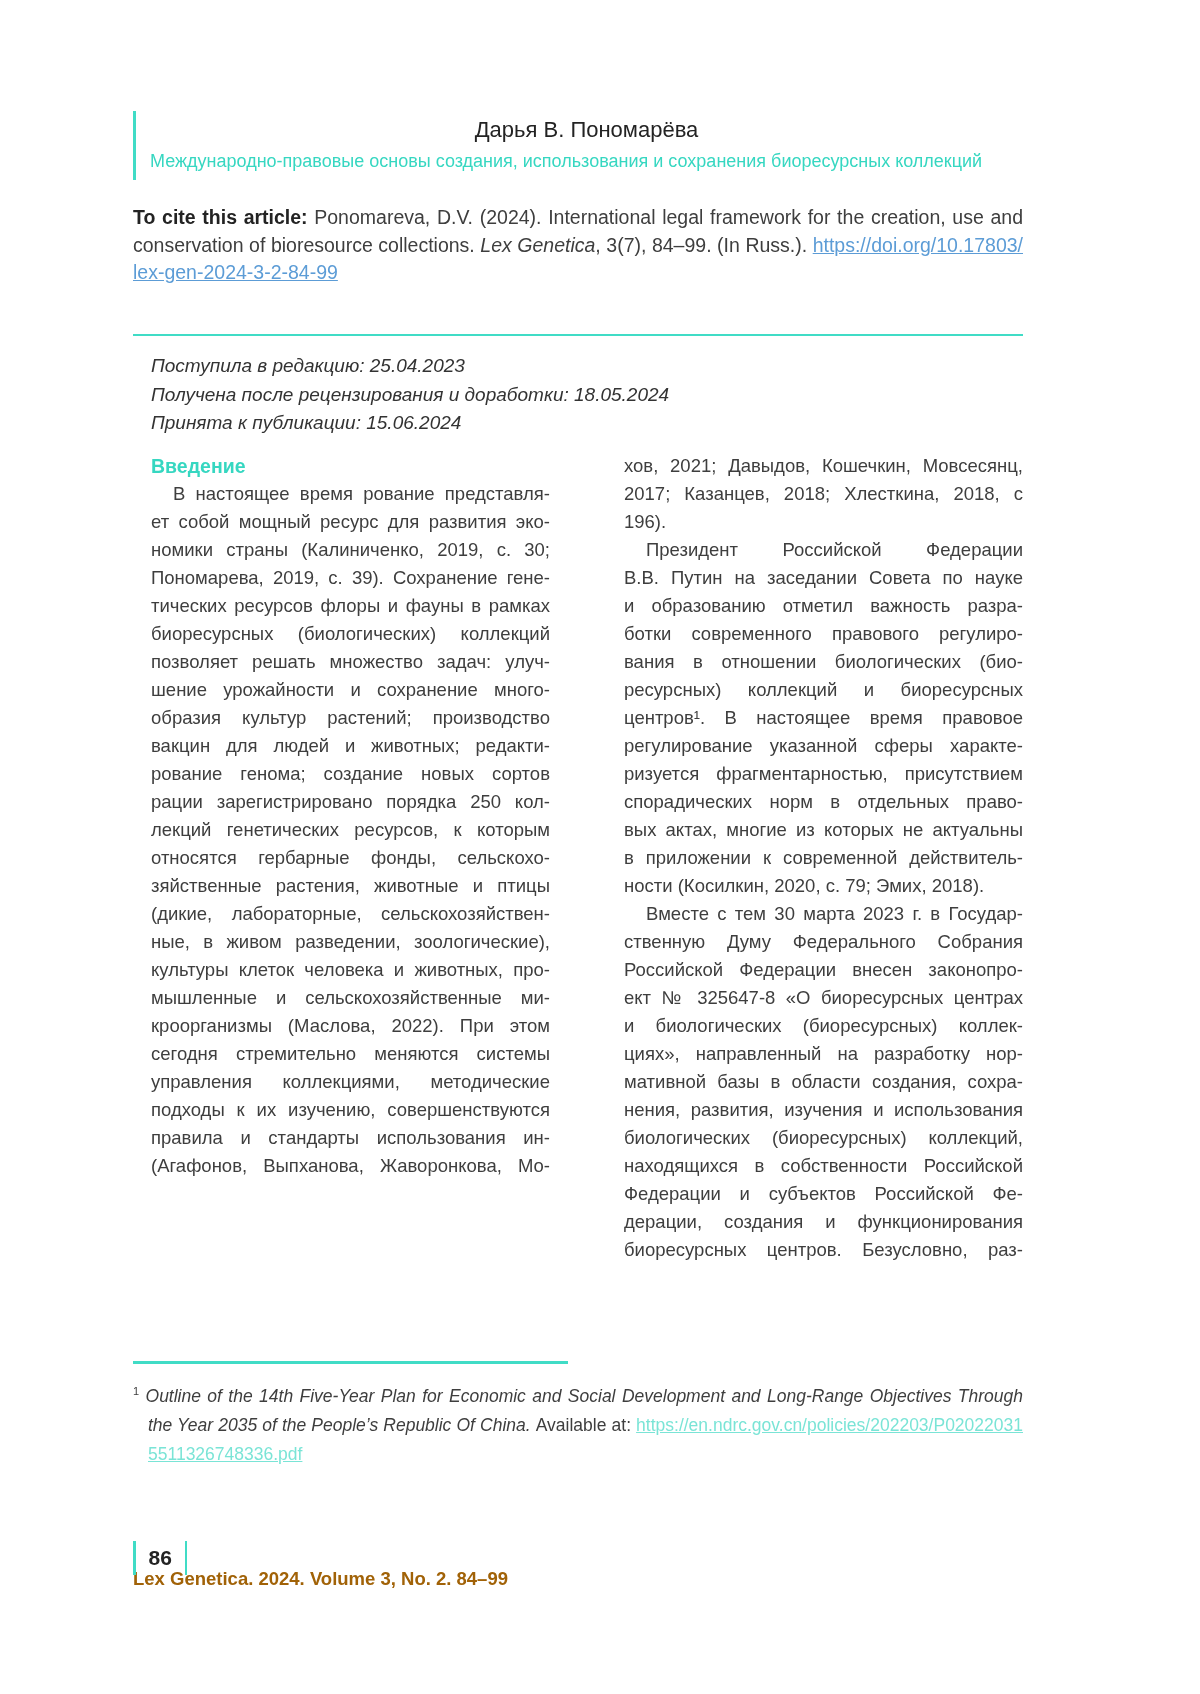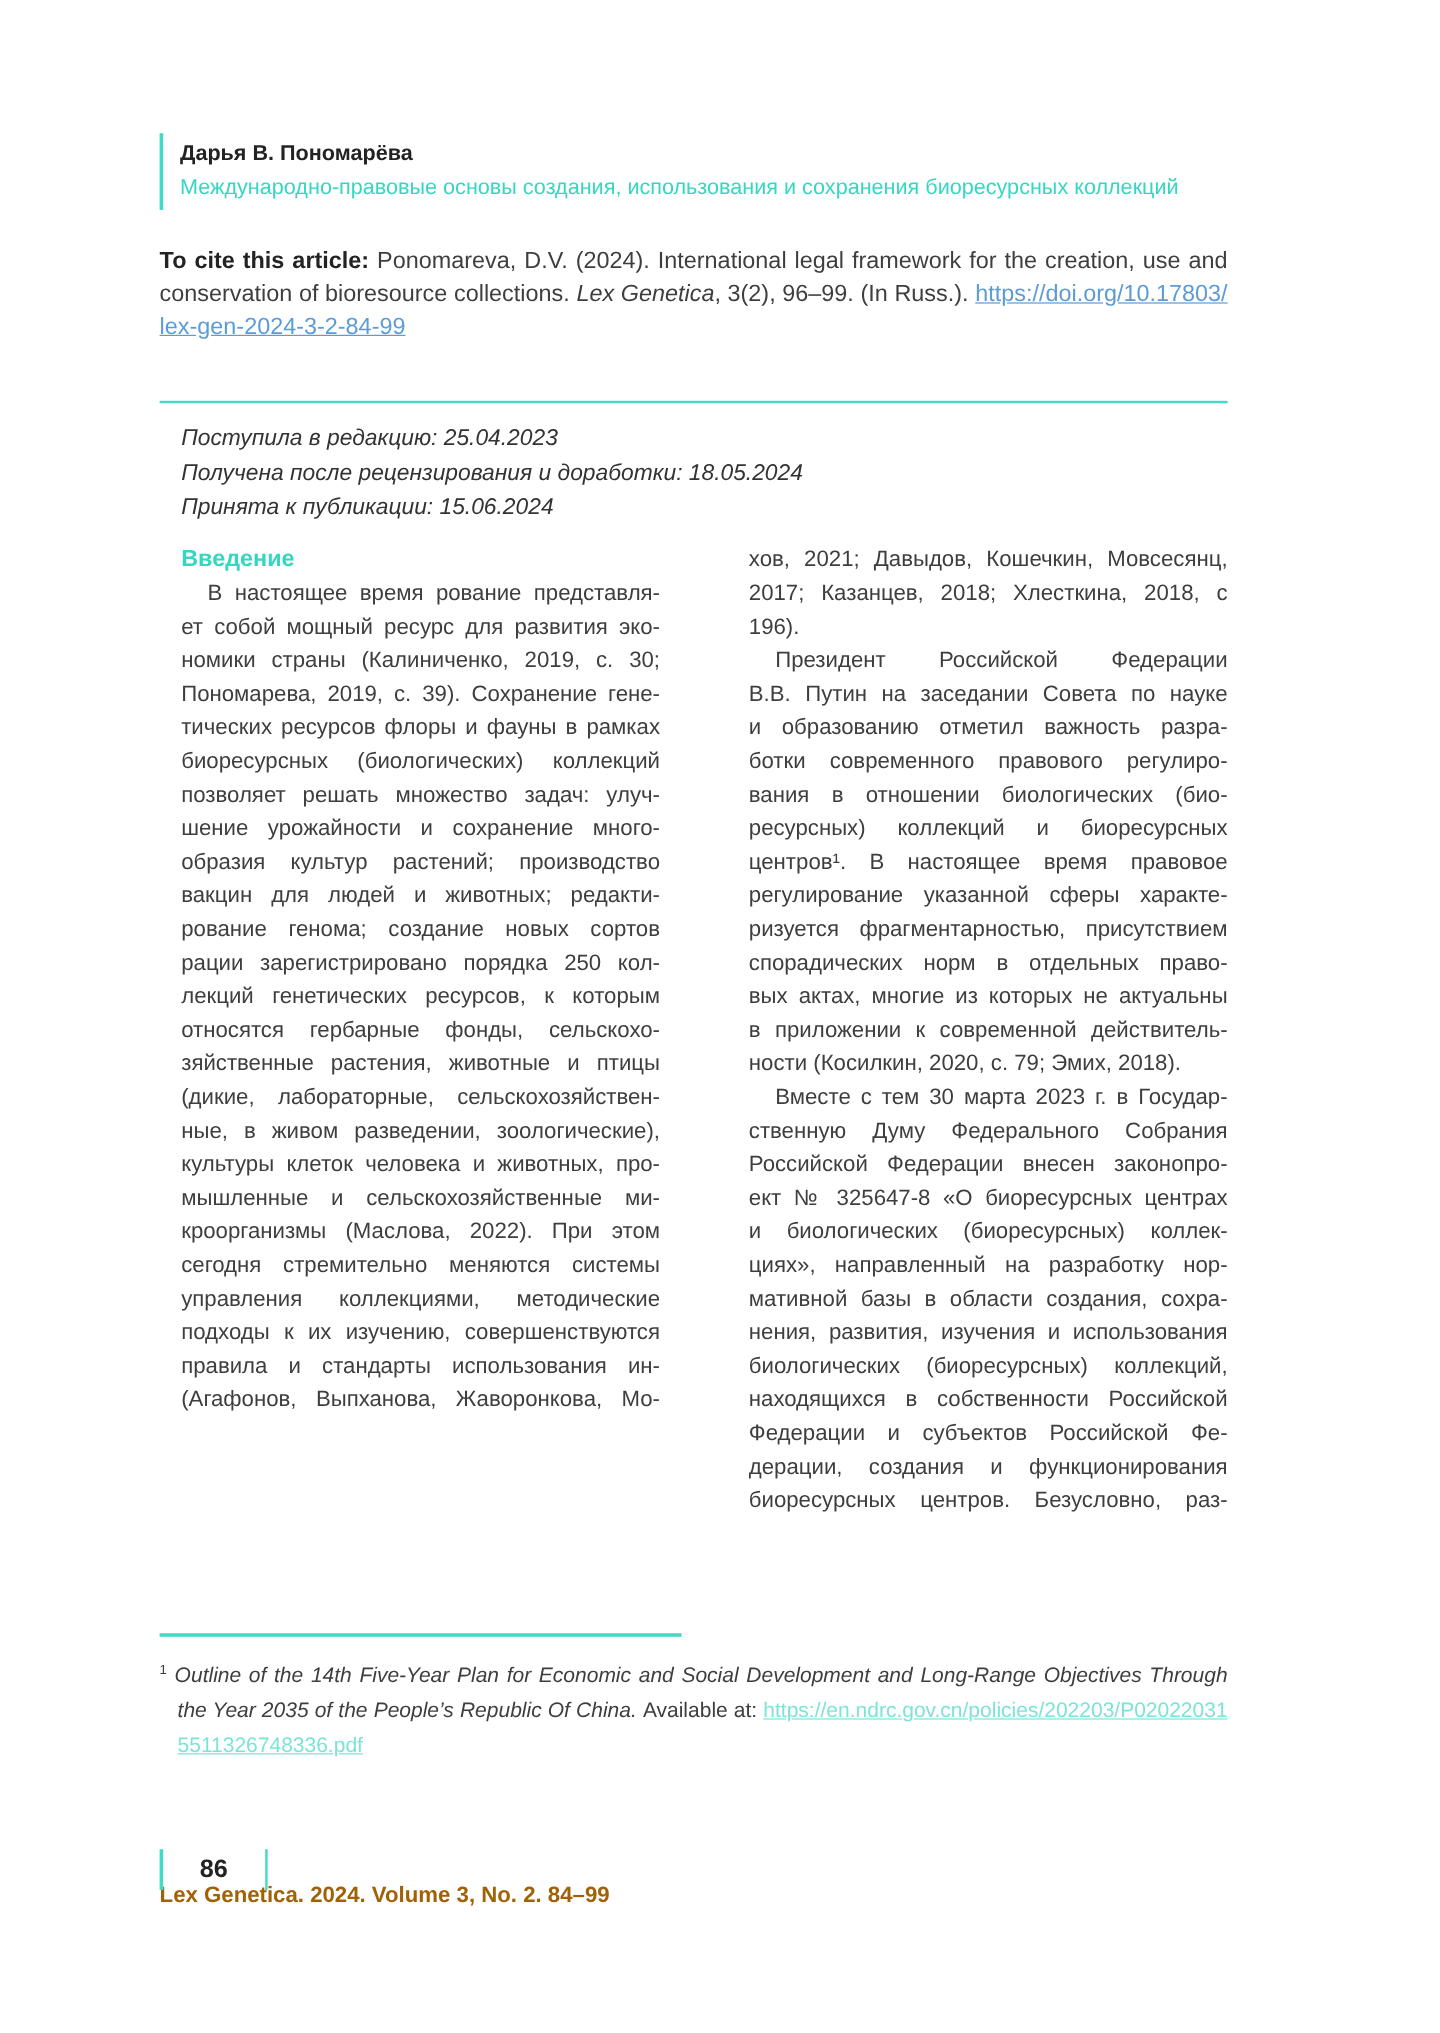--- a/index.html
+++ b/index.html
@@ -26,7 +26,7 @@
     border-left:3px solid var(--accent);
     padding:6px 0 8px 14px;
   }
-  .author{font-size:18px;font-weight:bold;color:var(--dark);margin-bottom:8px;}
+  .author{font-size:22px;font-weight:normal;color:var(--dark);margin-bottom:8px;text-align:center;}
   .subtitle{font-size:18px;color:var(--teal-text);}
   
   .citation{

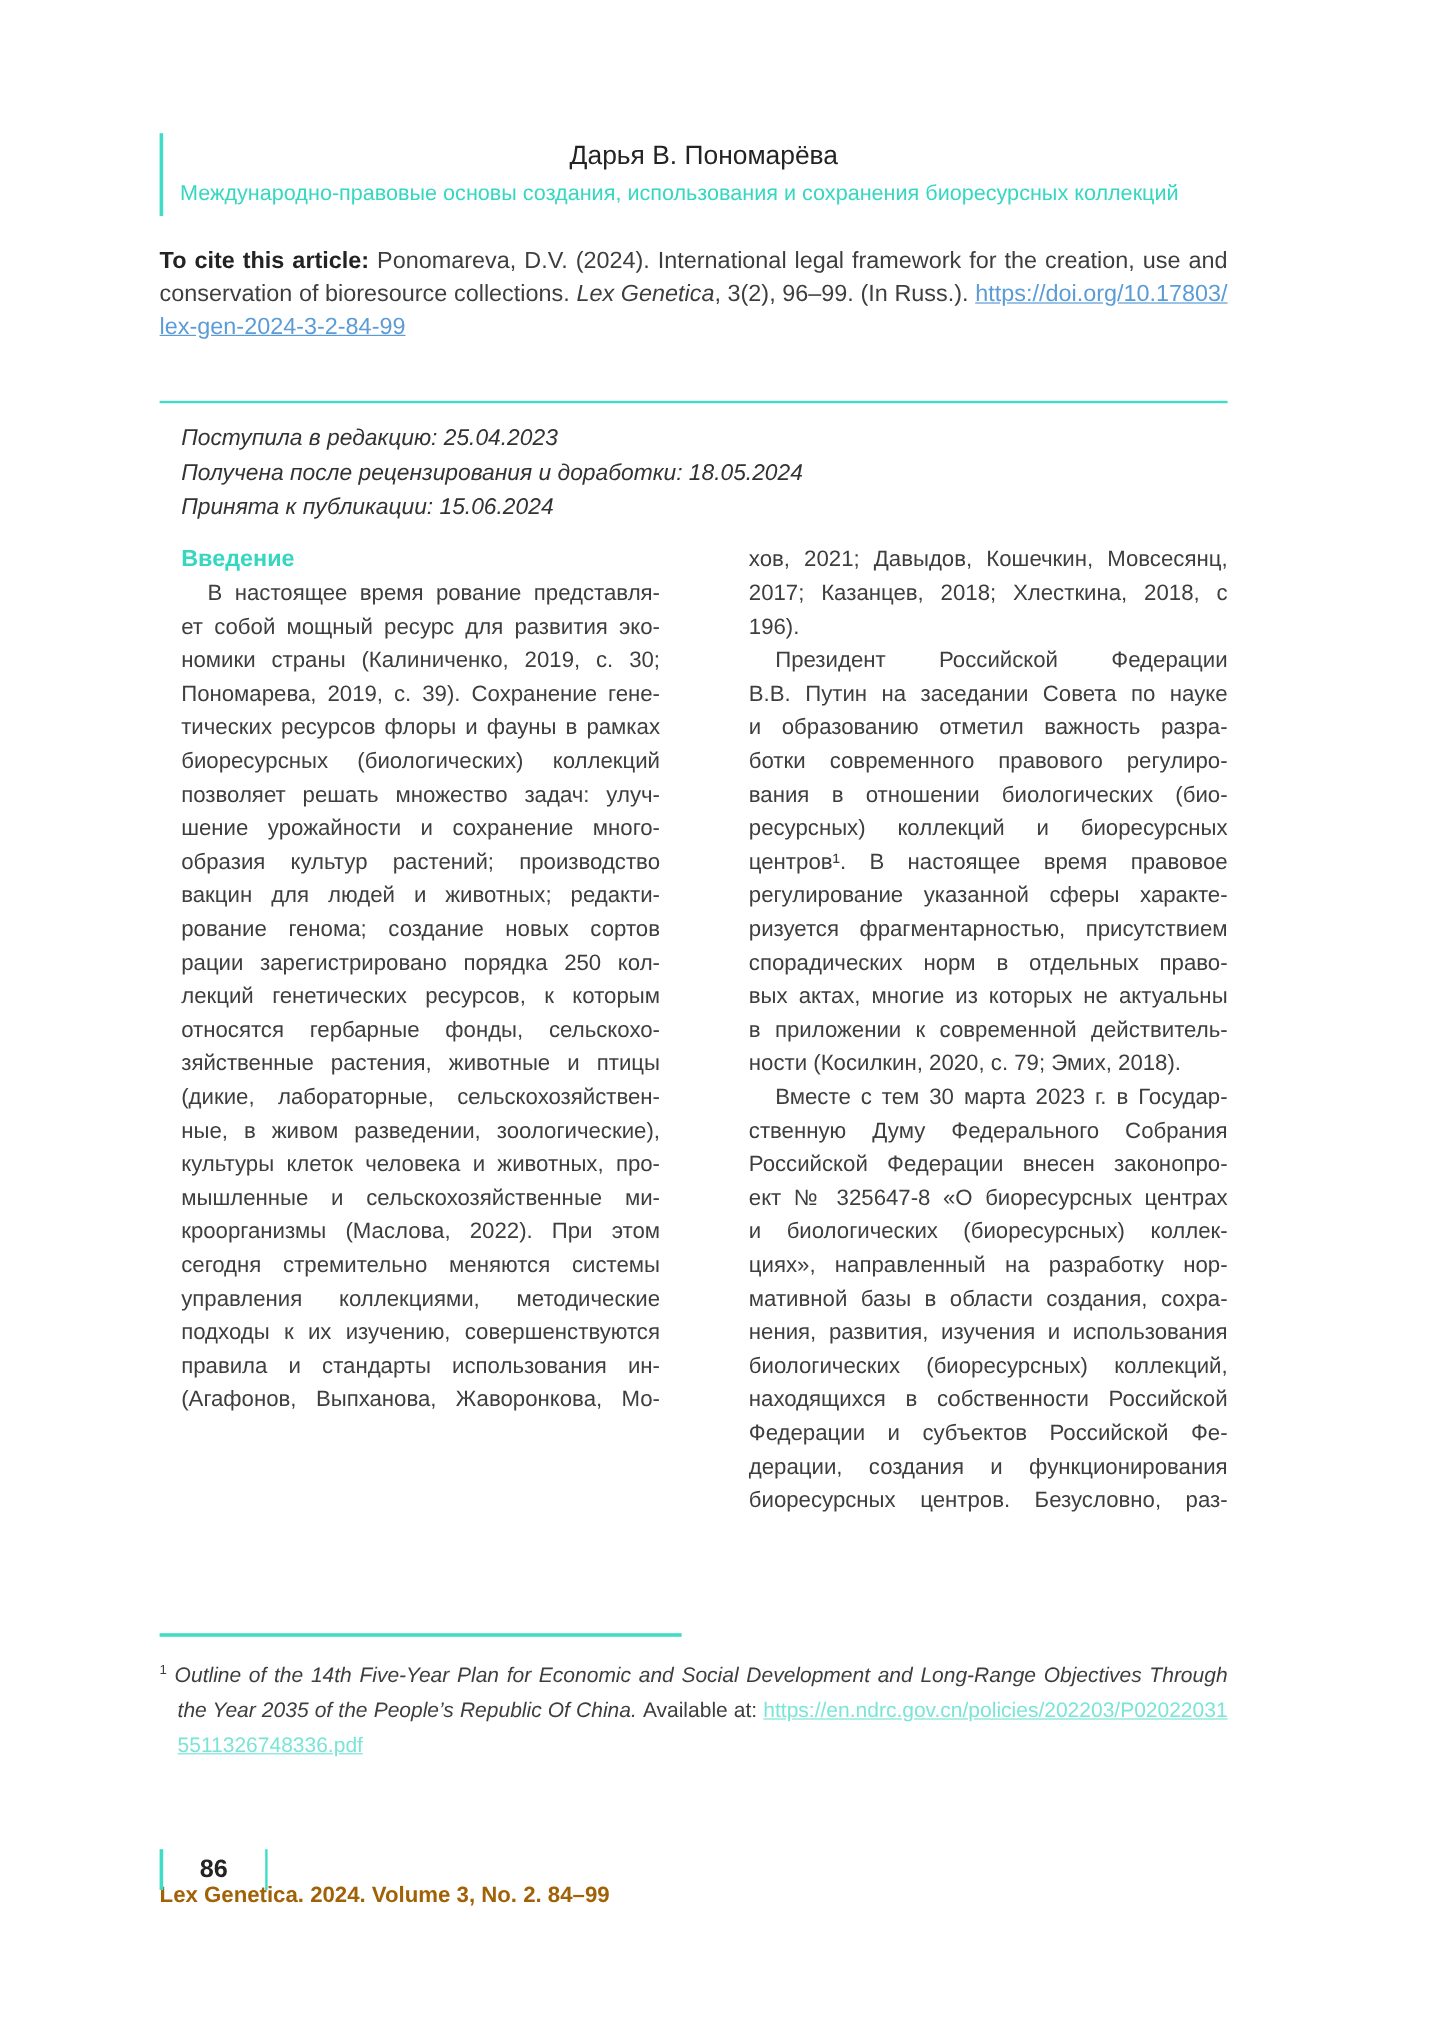--- a/index.html
+++ b/index.html
@@ -74,7 +74,7 @@
     <div class="subtitle">Международно-правовые основы создания, использования и сохранения биоресурсных коллекций</div>
   </div>
 
-  <div class="citation"><span class="label">To cite this article:</span><span> Ponomareva, D.V. (2024). International legal framework for the creation, use and conservation of bioresource collections. </span><span class="it">Lex Genetica</span><span>, 3(2), 96–99. (In Russ.). </span><a class="doi-link" href="#">https://doi.org/10.17803/lex-gen-2024-3-2-84-99</a></div>
+  <div class="citation"><span class="label">To cite this article:</span><span> Ponomareva, D.V. (2024). International legal framework for the creation, use and conservation of bioresource collections. </span><span class="it">Lex Genetica</span><span>, 3(7), 84–99. (In Russ.). </span><a class="doi-link" href="#">https://doi.org/10.17803/lex-gen-2024-3-2-84-99</a></div>
 
   <div class="divider"></div>
 

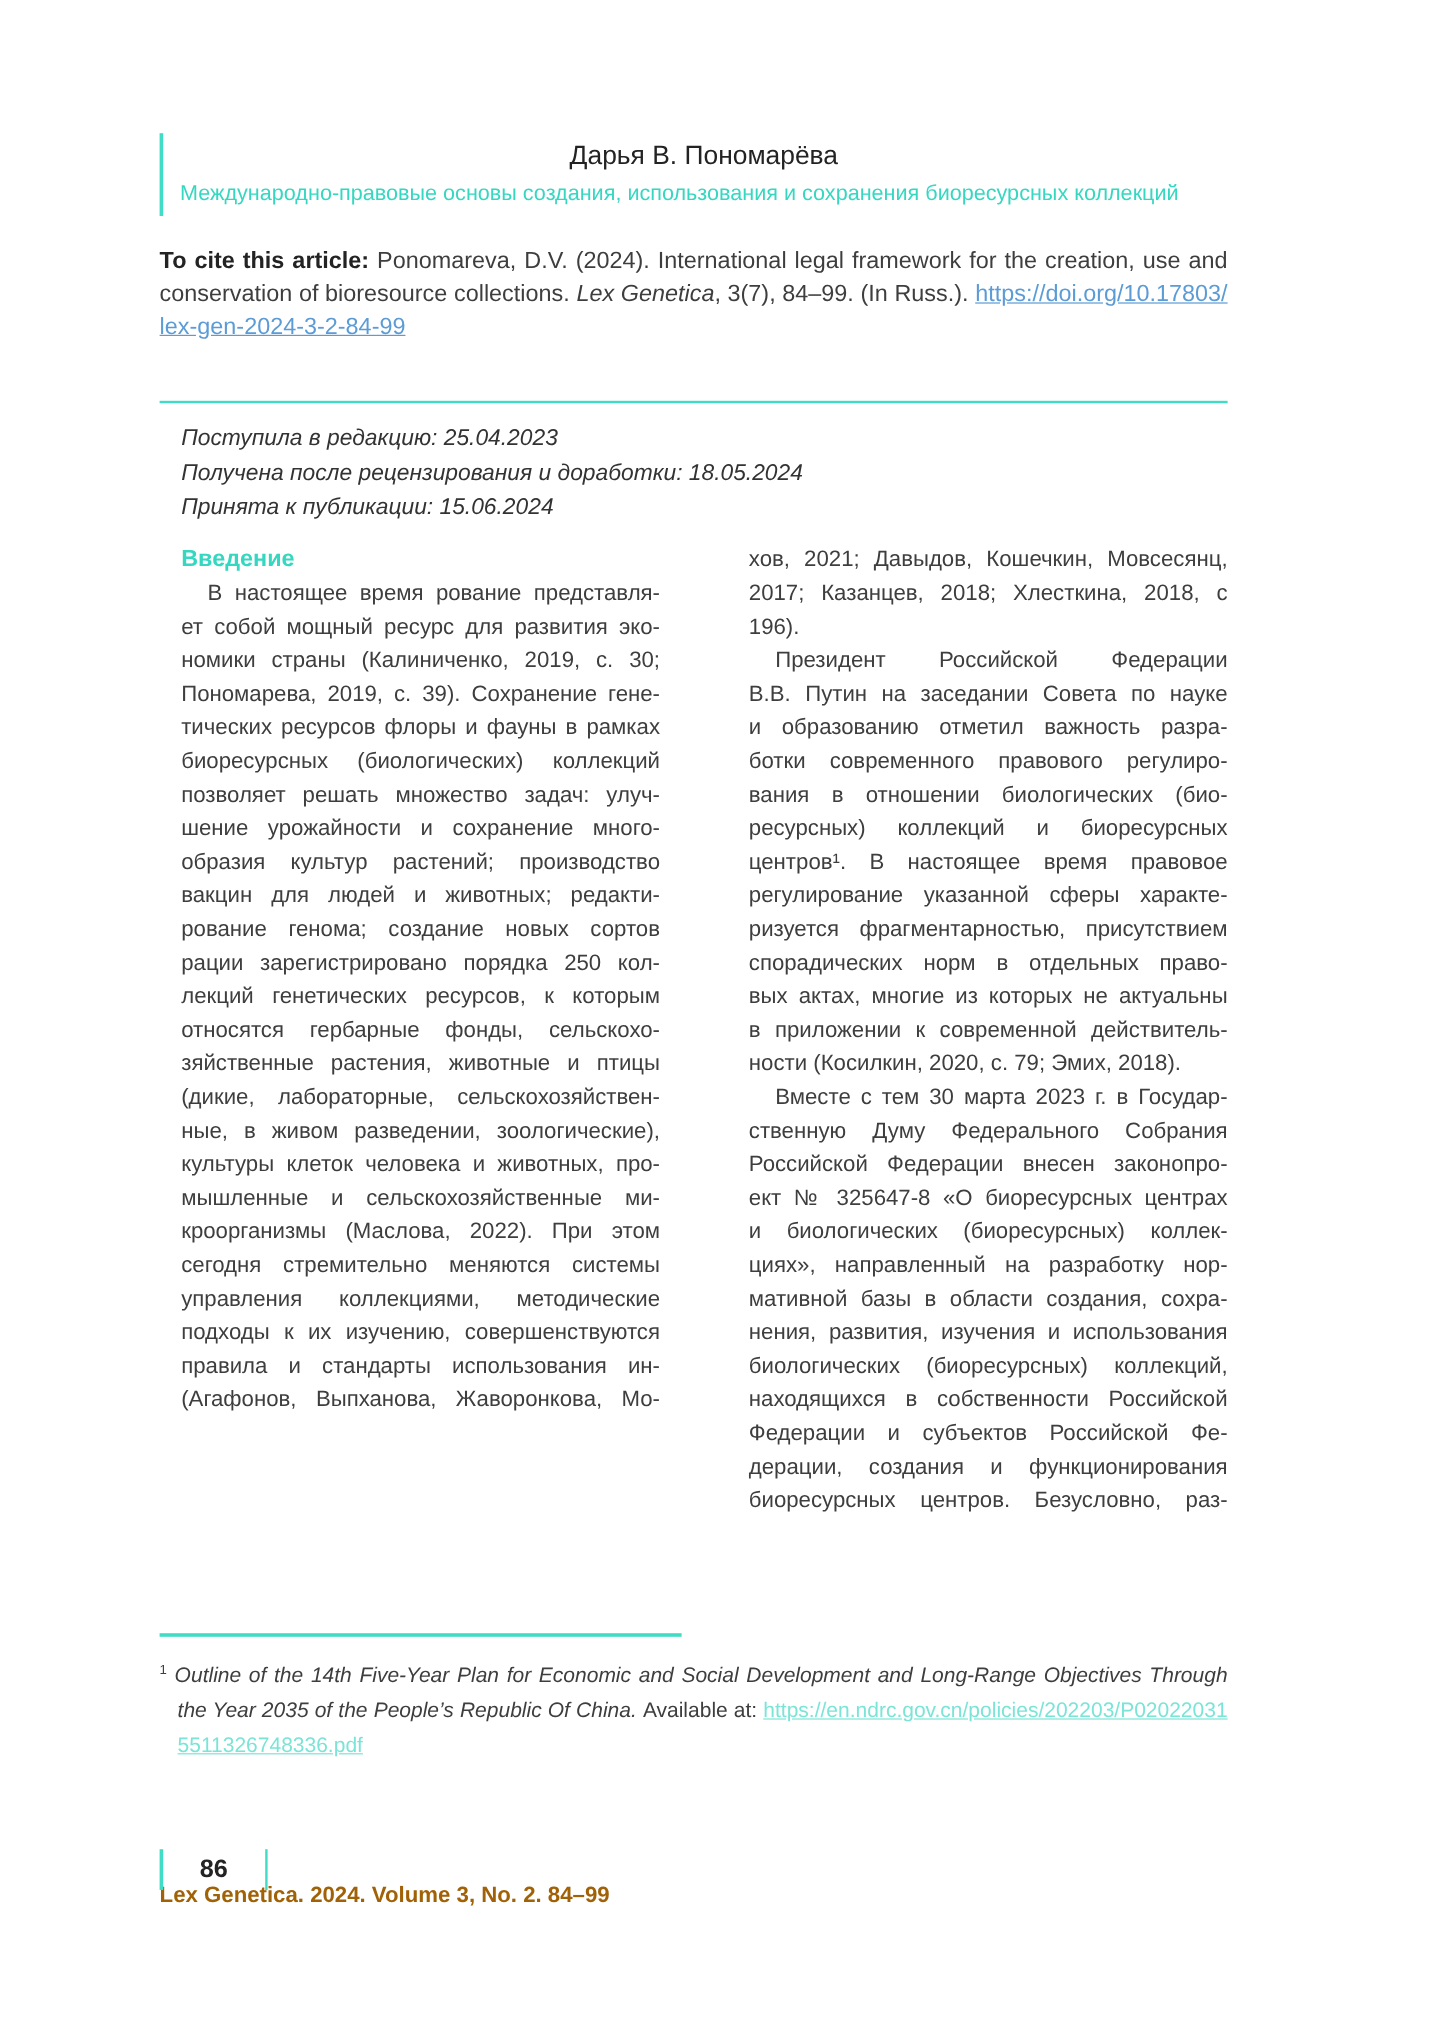--- a/index.html
+++ b/index.html
@@ -60,7 +60,7 @@
   a.footnote-link{color:var(--link-teal);text-decoration:underline;word-break:break-all;}
   
   .journal-footer{position:absolute;left:133px;top:1568px;font-size:18.5px;font-weight:bold;color:#a16207;}
-  .pageno{position:absolute;left:133px;top:1541px;display:flex;align-items:center;gap:31px;}
+  .pageno{position:absolute;left:133px;top:1541px;display:flex;align-items:center;gap:13px;}
   .pageno .bar{width:2.5px;height:34px;background:var(--accent);}
   .pageno .num{font-size:21px;font-weight:600;color:var(--dark);}
 </style>

